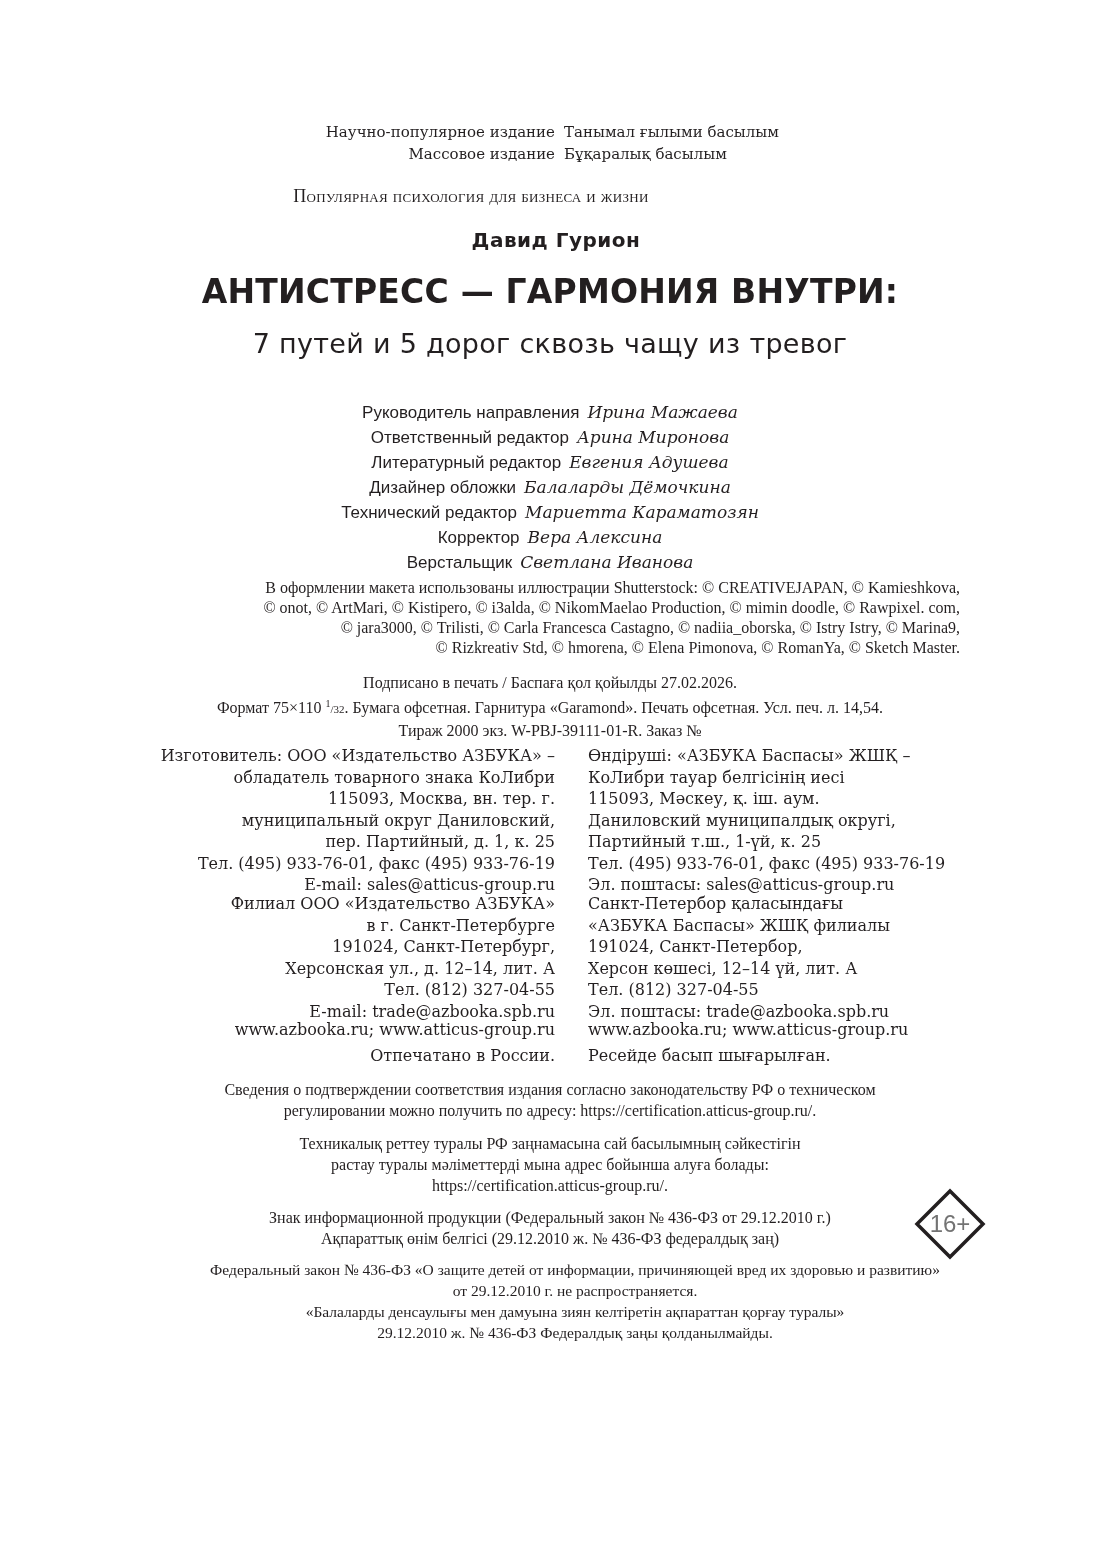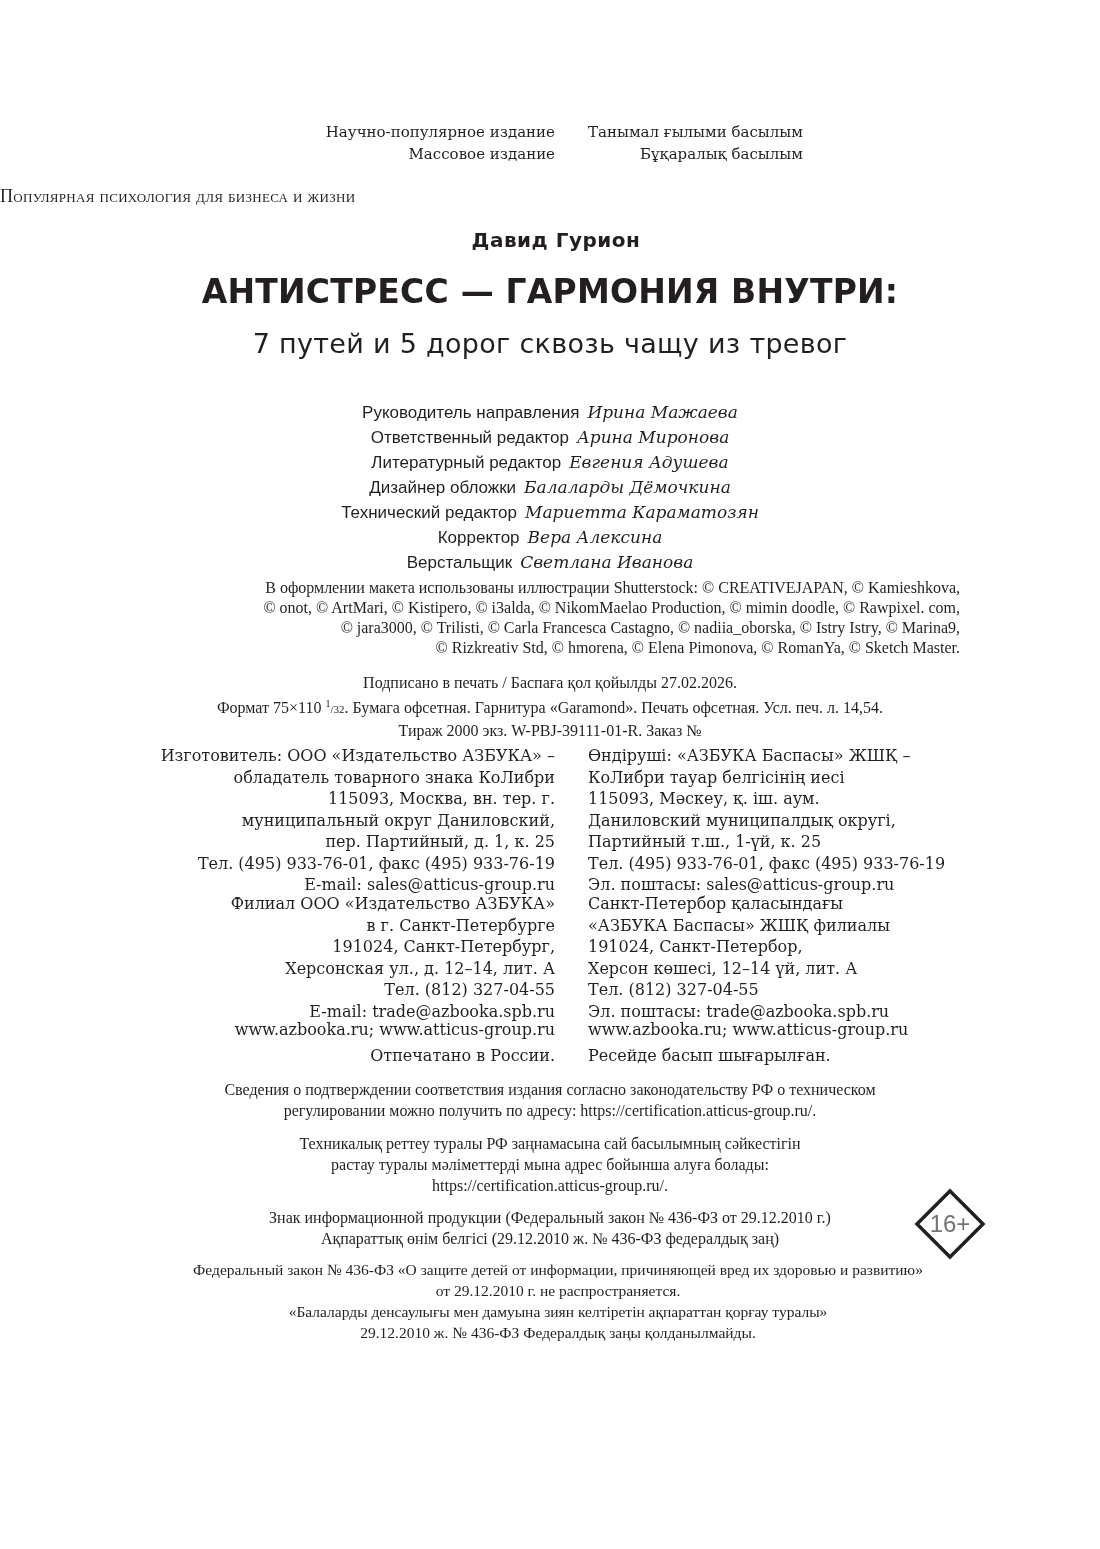--- a/index.html
+++ b/index.html
@@ -10,7 +10,7 @@
 
     .edition { top: 121px; font-size: 15px; line-height: 22px; }
     .edition-left { right: 545px; text-align: right; }
-    .edition-right { left: 588px; text-align: right; }
+    .edition-right { left: 564px; text-align: left; }
 
     .series { top: 186px; left: 0; width: 942px; font-size: 18px; font-variant: small-caps; letter-spacing: 0.3px; font-family: "Liberation Serif", serif; }
     .author { top: 228px; left: 6px; width: 1100px; text-align: center; font-size: 20px; font-weight: bold; letter-spacing: 0.5px; }

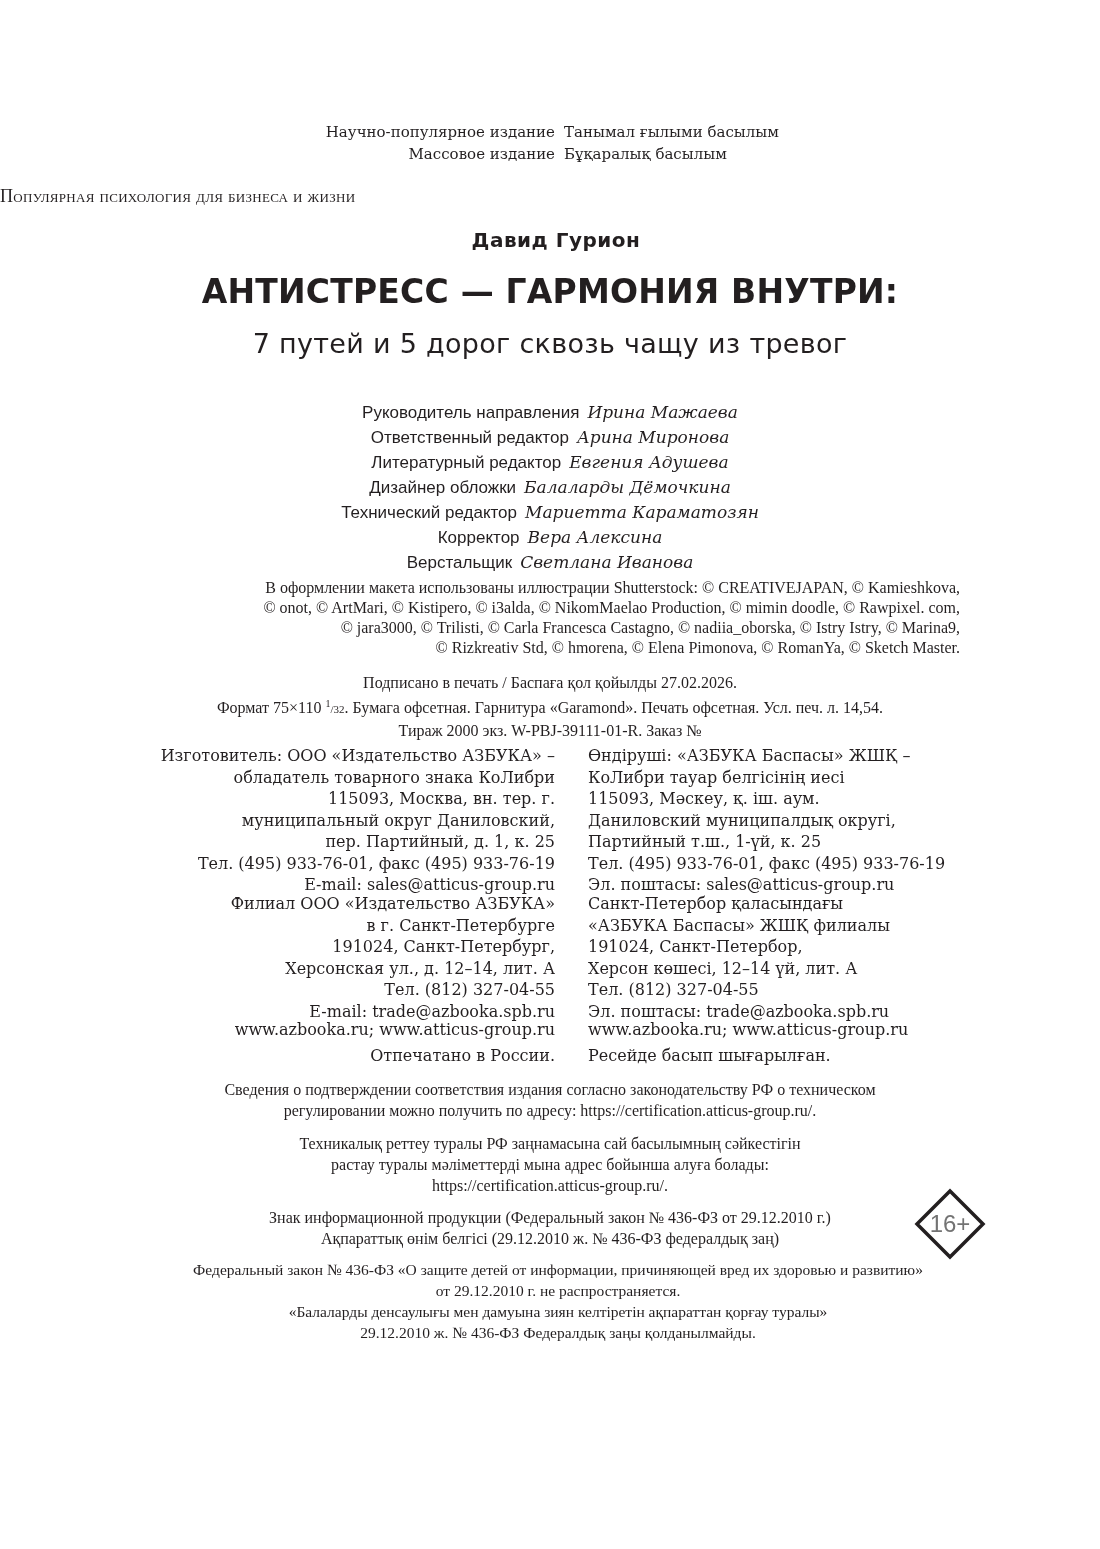--- a/index.html
+++ b/index.html
@@ -12,7 +12,7 @@
     .edition-left { right: 545px; text-align: right; }
     .edition-right { left: 564px; text-align: left; }
 
-    .series { top: 186px; left: 0; width: 942px; font-size: 18px; font-variant: small-caps; letter-spacing: 0.3px; font-family: "Liberation Serif", serif; }
+    .series { top: 186px; left: 0; width: 942px; text-align: center; font-size: 18px; font-variant: small-caps; letter-spacing: 0.3px; font-family: "Liberation Serif", serif; }
     .author { top: 228px; left: 6px; width: 1100px; text-align: center; font-size: 20px; font-weight: bold; letter-spacing: 0.5px; }
     .title { top: 272px; left: 0; width: 1100px; text-align: center; font-size: 33px; font-weight: bold; letter-spacing: 0.2px; }
     .subtitle { top: 328px; left: 0; width: 1100px; text-align: center; font-size: 27px; font-weight: normal; letter-spacing: 0.3px; }

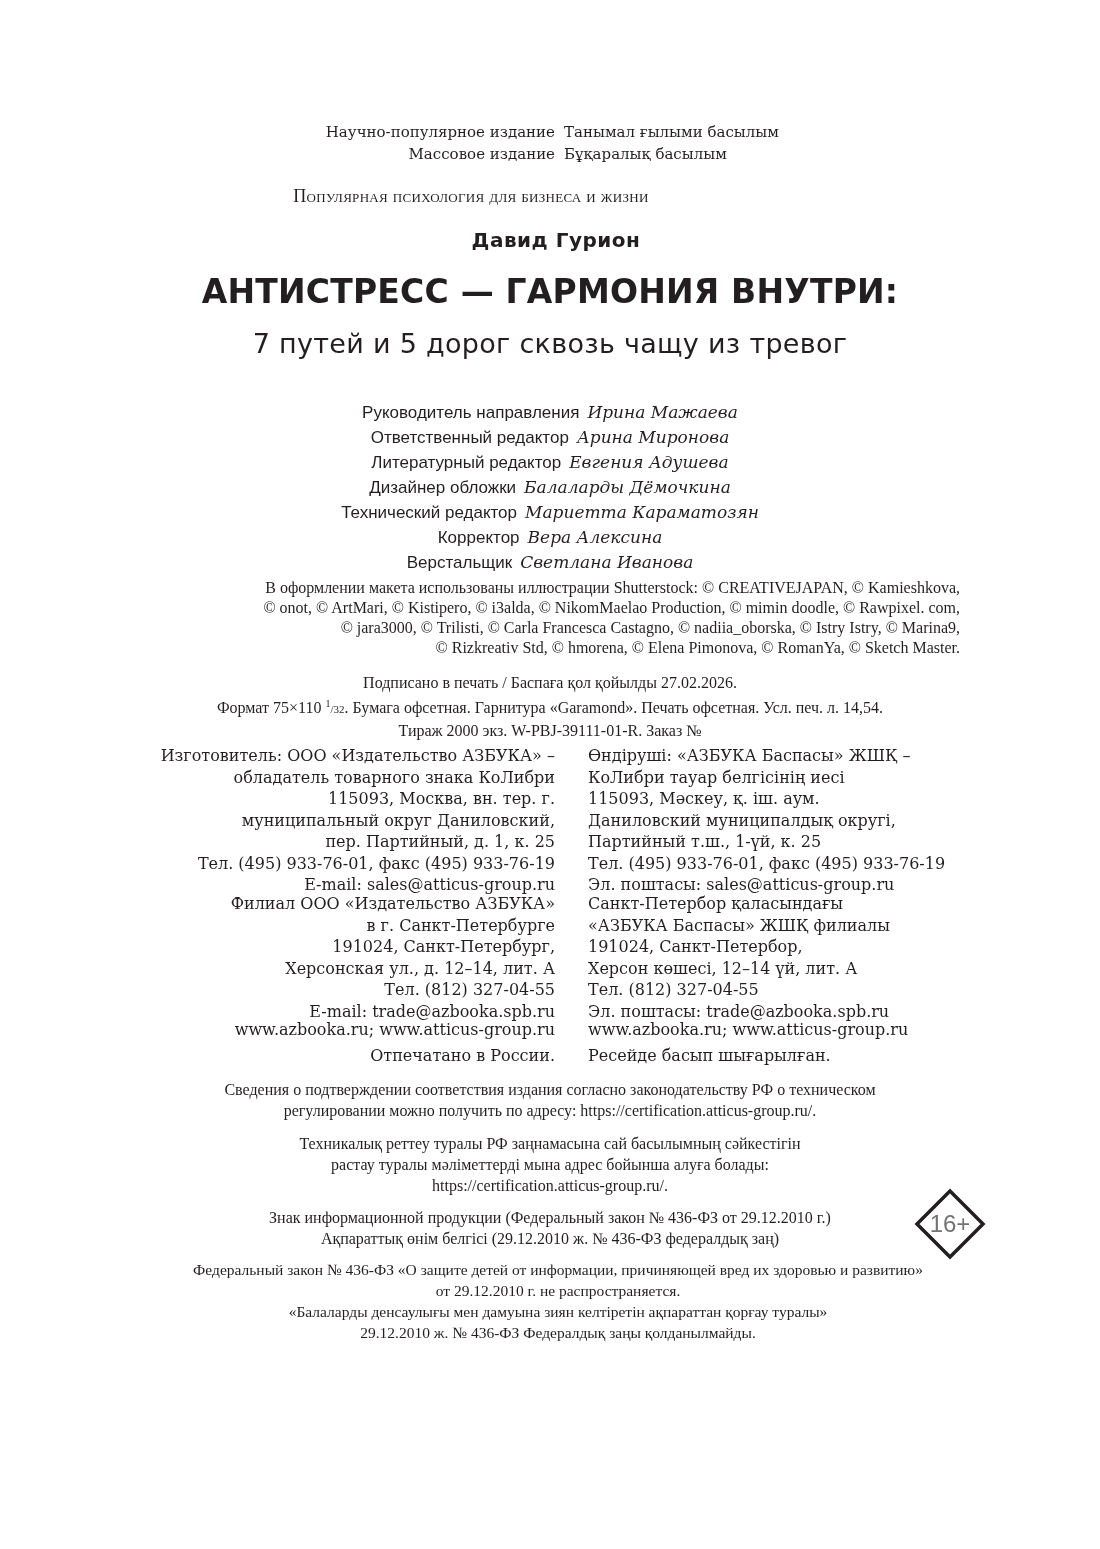--- a/index.html
+++ b/index.html
@@ -41,7 +41,7 @@
     .badge { top: 1188px; left: 914px; width: 72px; height: 72px; }
     .badge svg { display: block; }
 
-    .law { top: 1259px; left: 88px; width: 940px; text-align: center; font-size: 15.5px; line-height: 21px; font-family: "Liberation Serif", serif; }
+    .law { top: 1259px; left: 105px; width: 940px; text-align: center; font-size: 15.5px; line-height: 21px; font-family: "Liberation Serif", serif; }
     .line { display: block; white-space: nowrap; }
   </style>
 </head>

